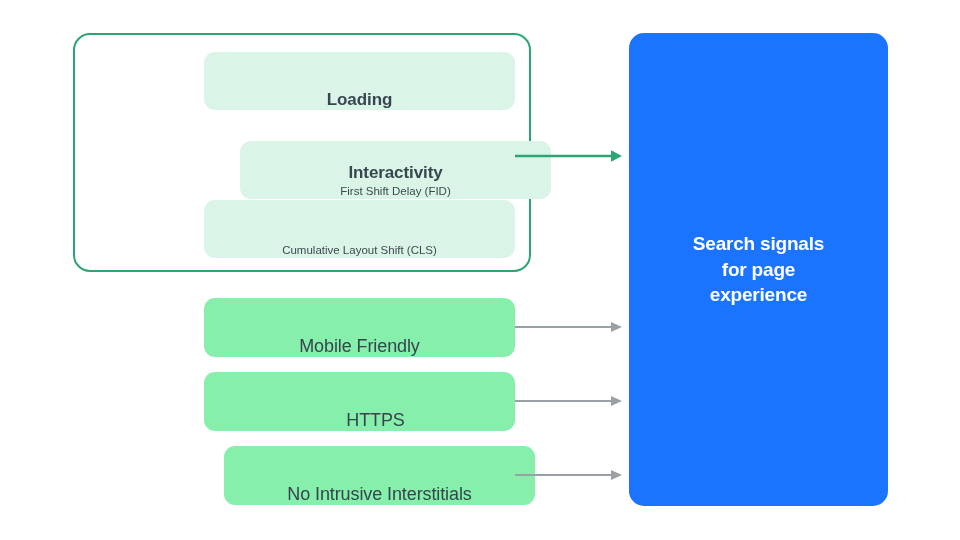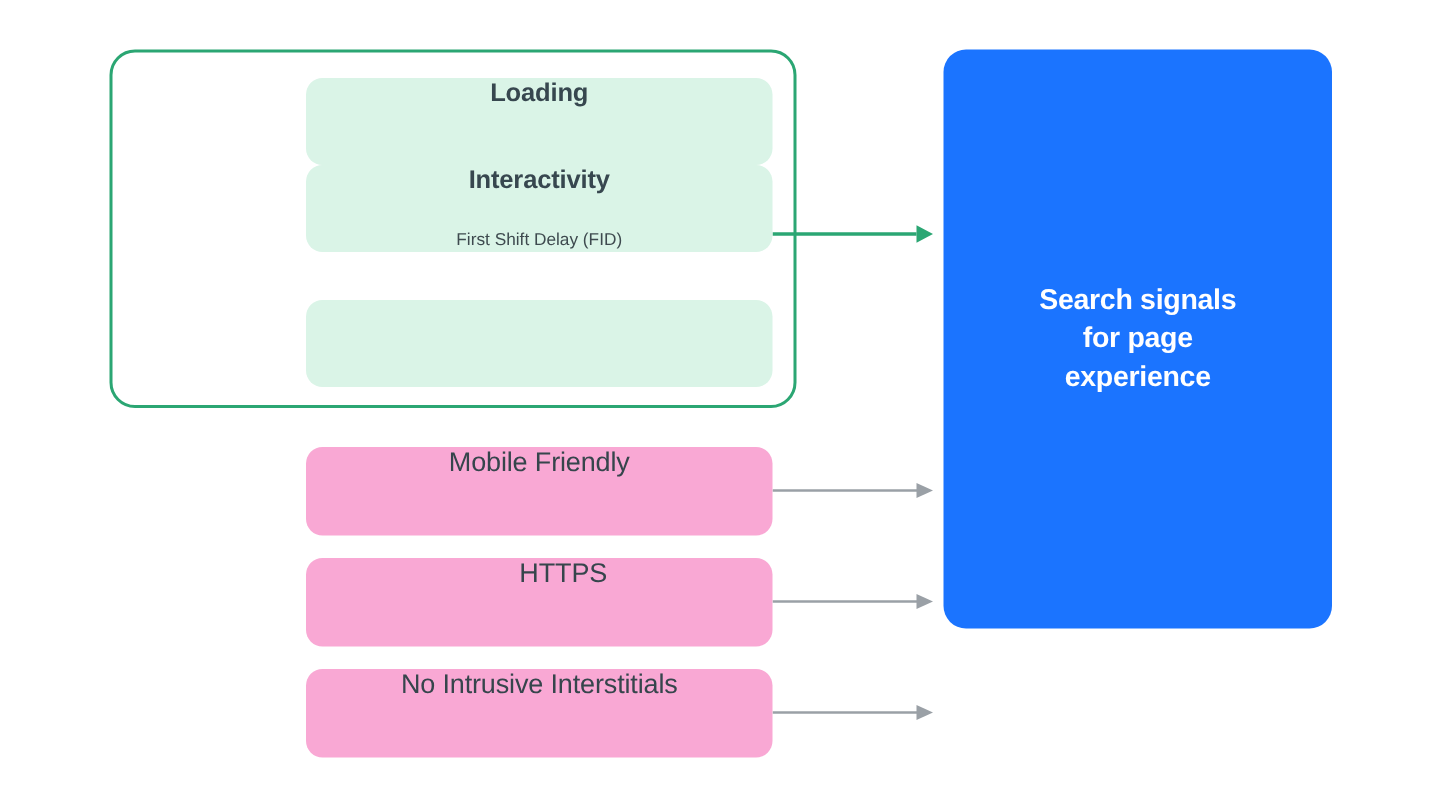--- a/index.html
+++ b/index.html
@@ -56,7 +56,7 @@
     display: flex;
     flex-direction: column;
     align-items: center;
-    justify-content: space-between;
+    justify-content: flex-end;
   }
   .card-green {
     background: #DAF4E7;

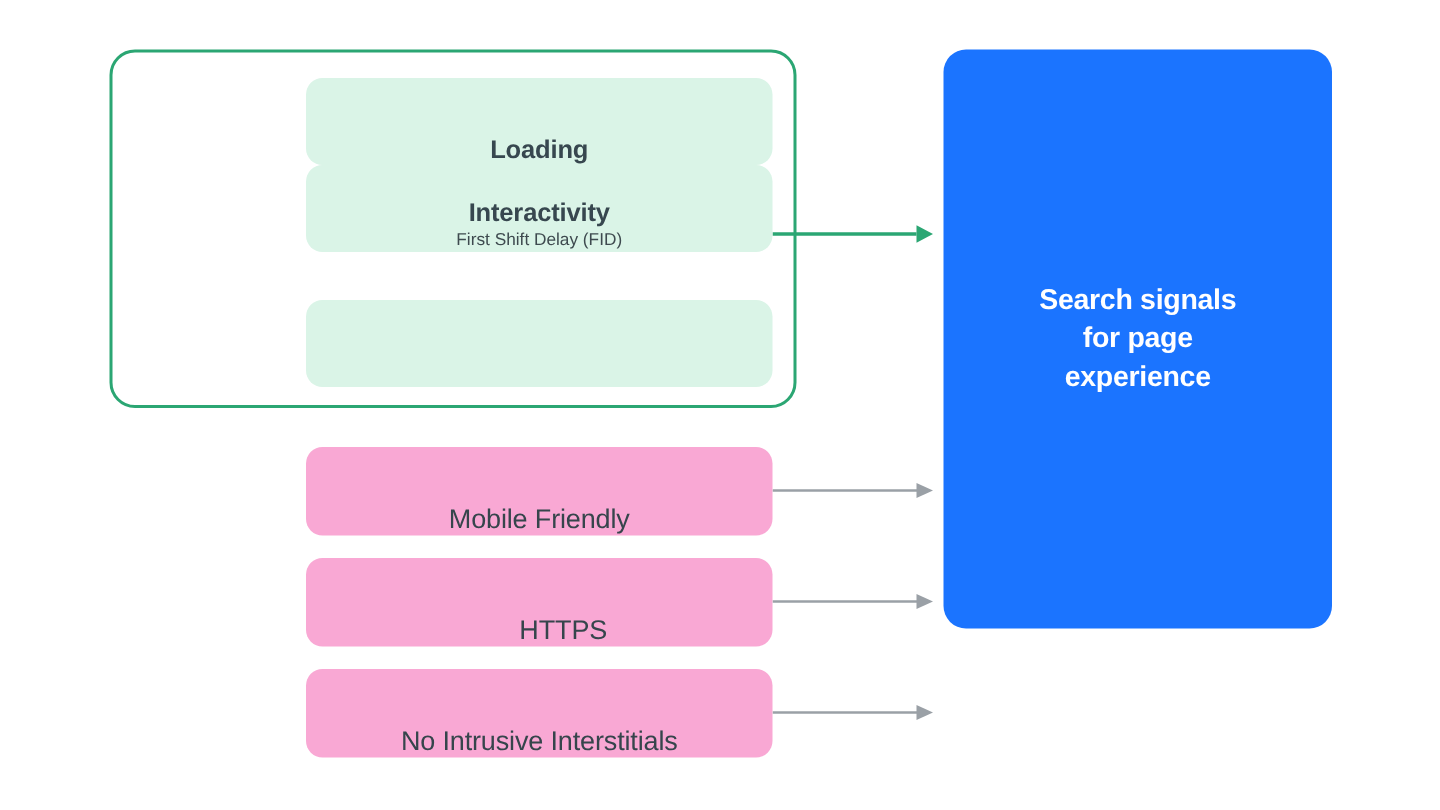--- a/index.html
+++ b/index.html
@@ -87,7 +87,7 @@
   }
 
   .cwv-card-1 { top: 52px; }
-  .cwv-card-2 { top: 110px; }
+  .cwv-card-2 { top: 141px; margin-left: 36px; }
   .cwv-card-3 { top: 200px; }
 
   .signal-card-1 { top: 298px; }

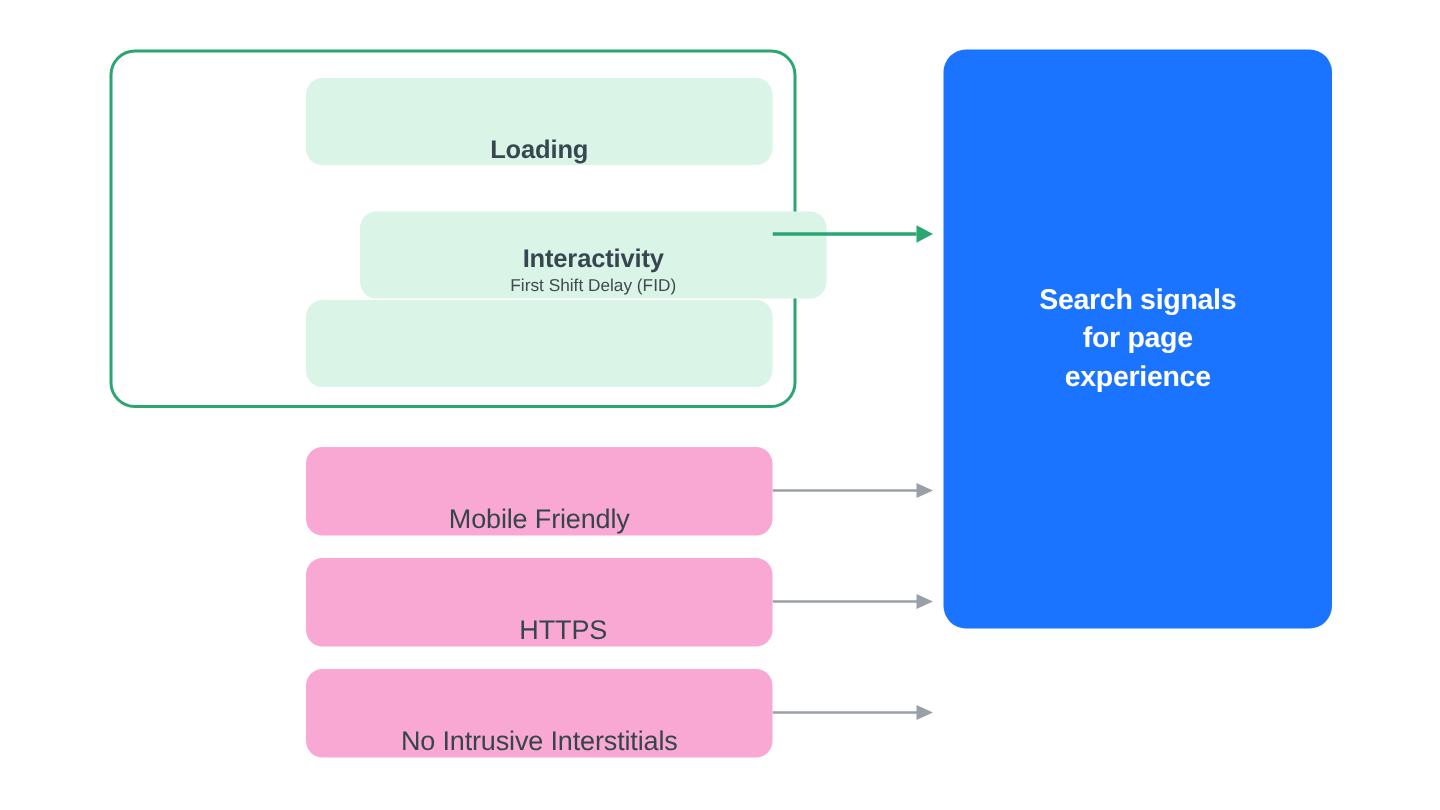--- a/index.html
+++ b/index.html
@@ -147,6 +147,7 @@
   </div>
 
   <div class="card card-green cwv-card-3">
+    <div class="card-sub">Cumulative Layout Shift (CLS)</div>
   </div>
 
   <div class="card card-gray signal-card-1">

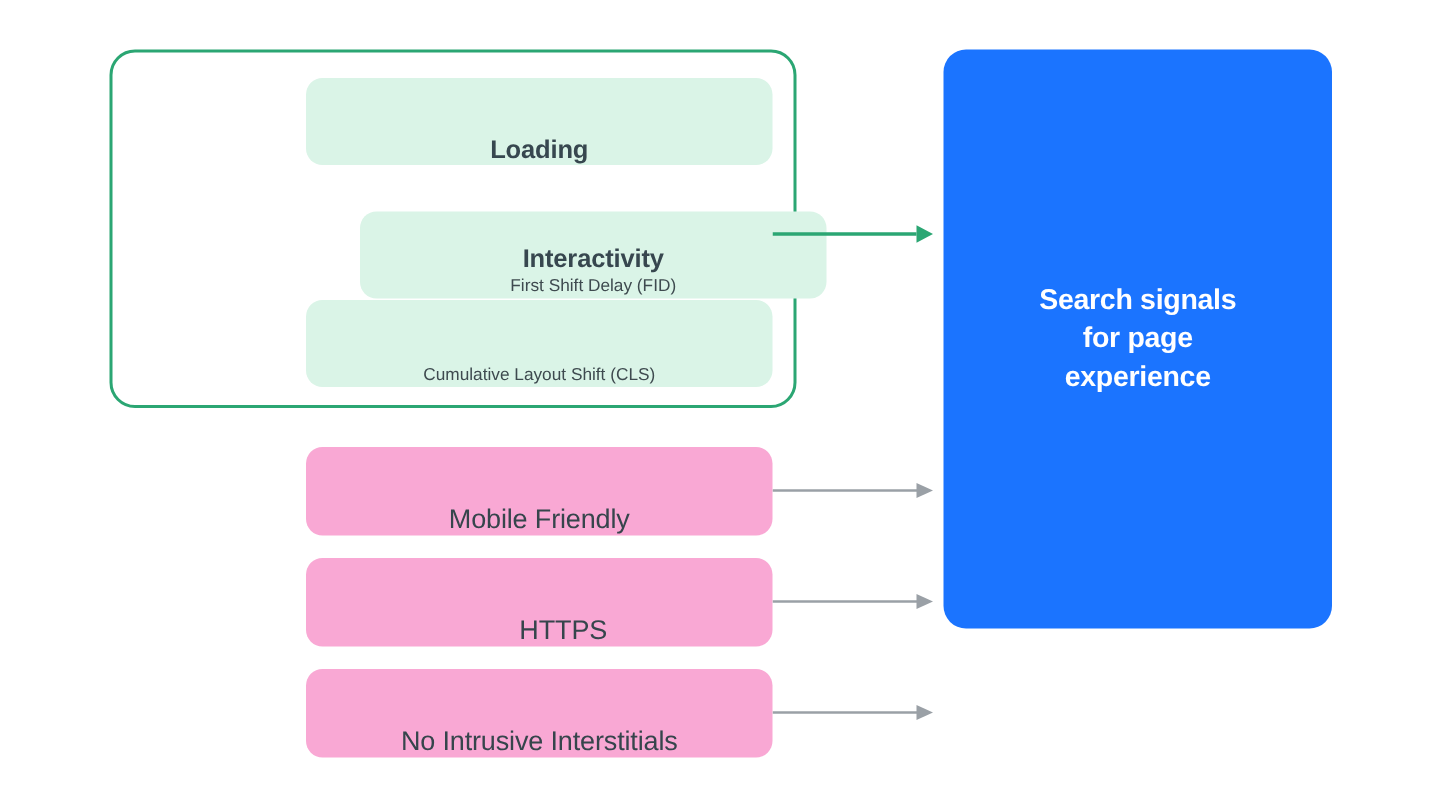--- a/index.html
+++ b/index.html
@@ -111,7 +111,7 @@
     left: 629px;
     top: 33px;
     width: 259px;
-    height: 386px;
+    height: 473px;
     background: #1B74FF;
     border-radius: 15px;
     display: flex;

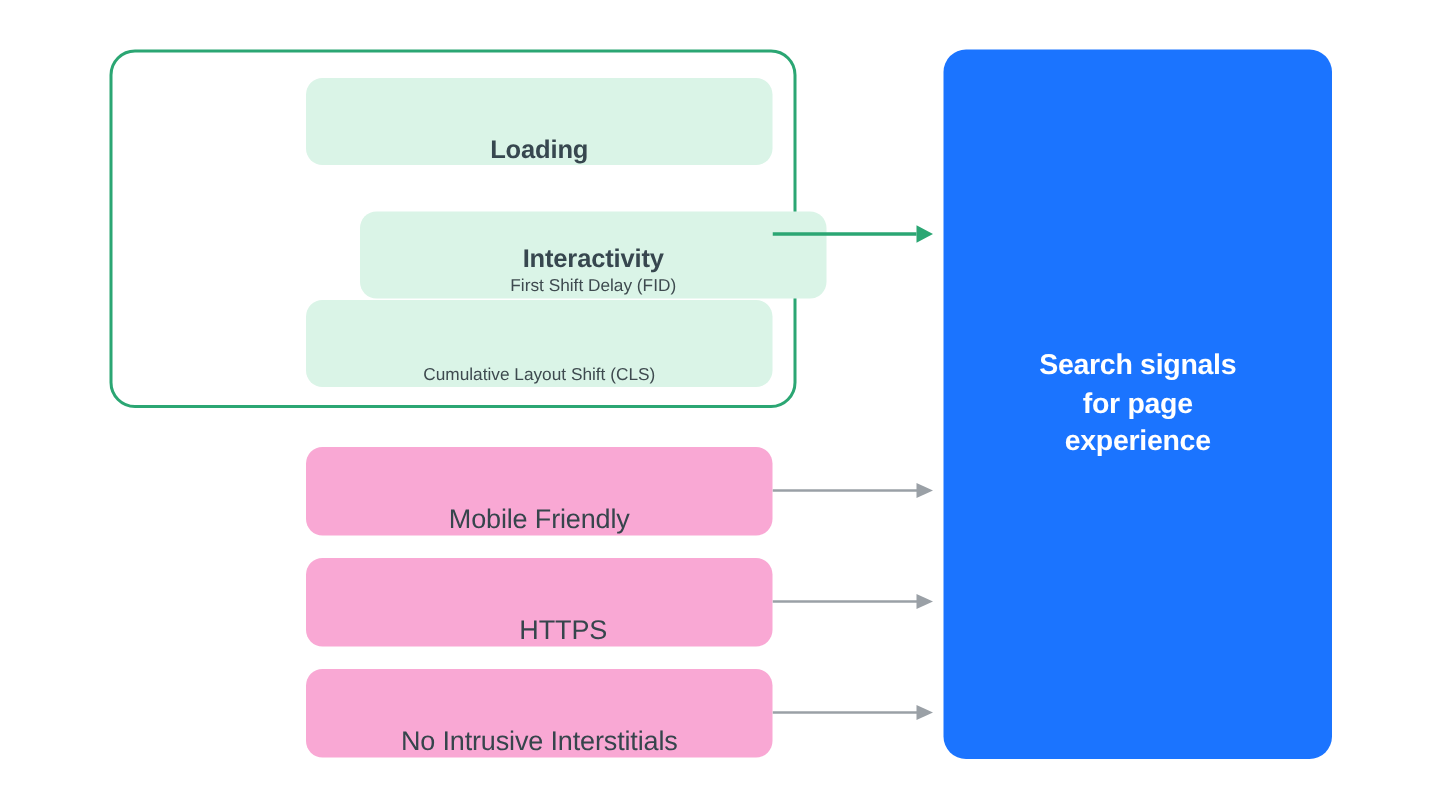--- a/index.html
+++ b/index.html
@@ -63,7 +63,7 @@
     height: 58px;
   }
   .card-gray {
-    background: #f9a8d4;
+    background: #86efac;
     height: 59px;
   }
   .card-title {

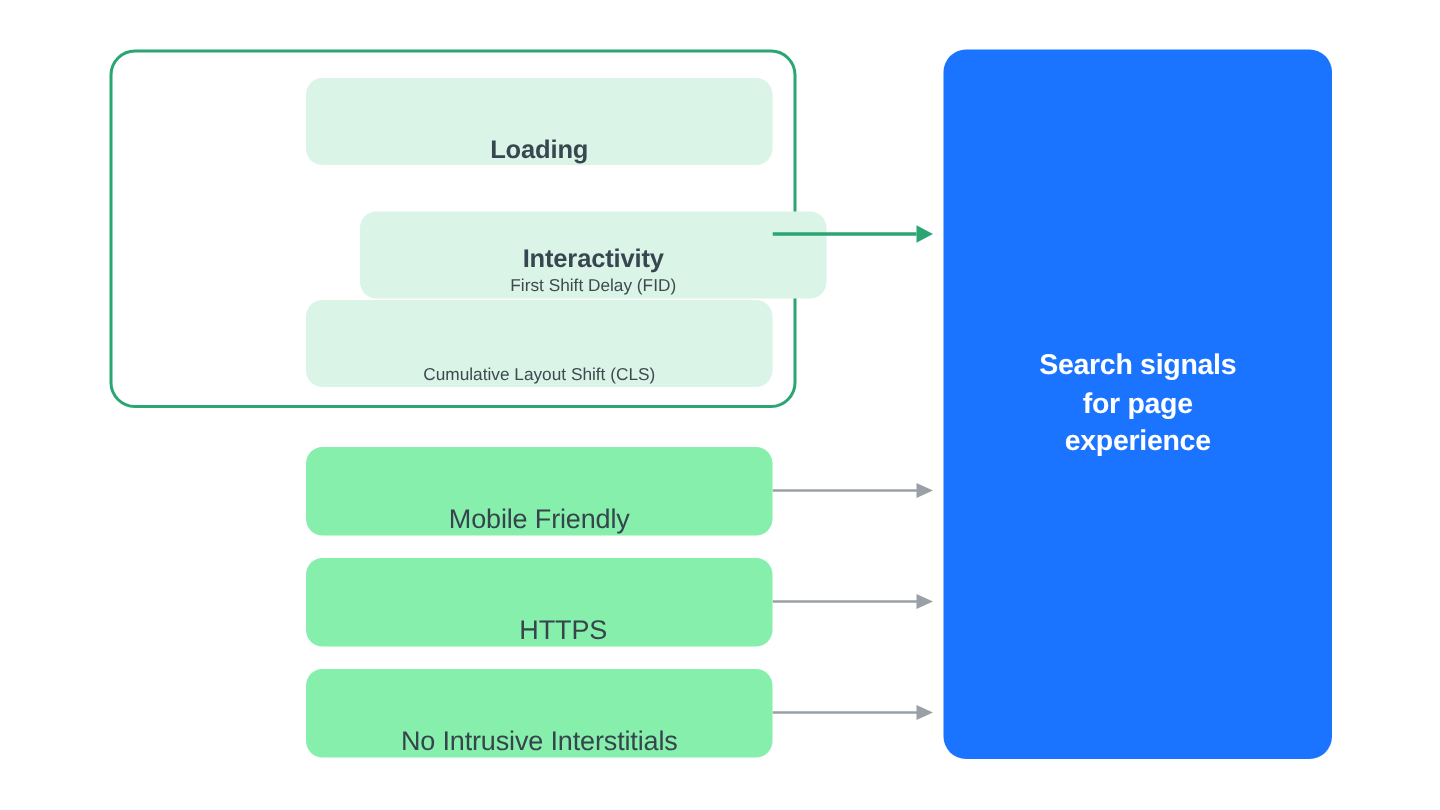--- a/index.html
+++ b/index.html
@@ -92,7 +92,7 @@
 
   .signal-card-1 { top: 298px; }
   .signal-card-2 { top: 372px; padding-left: 32px; }
-  .signal-card-3 { top: 446px; }
+  .signal-card-3 { top: 446px; margin-left: 20px; }
 
   
   .arrow {

